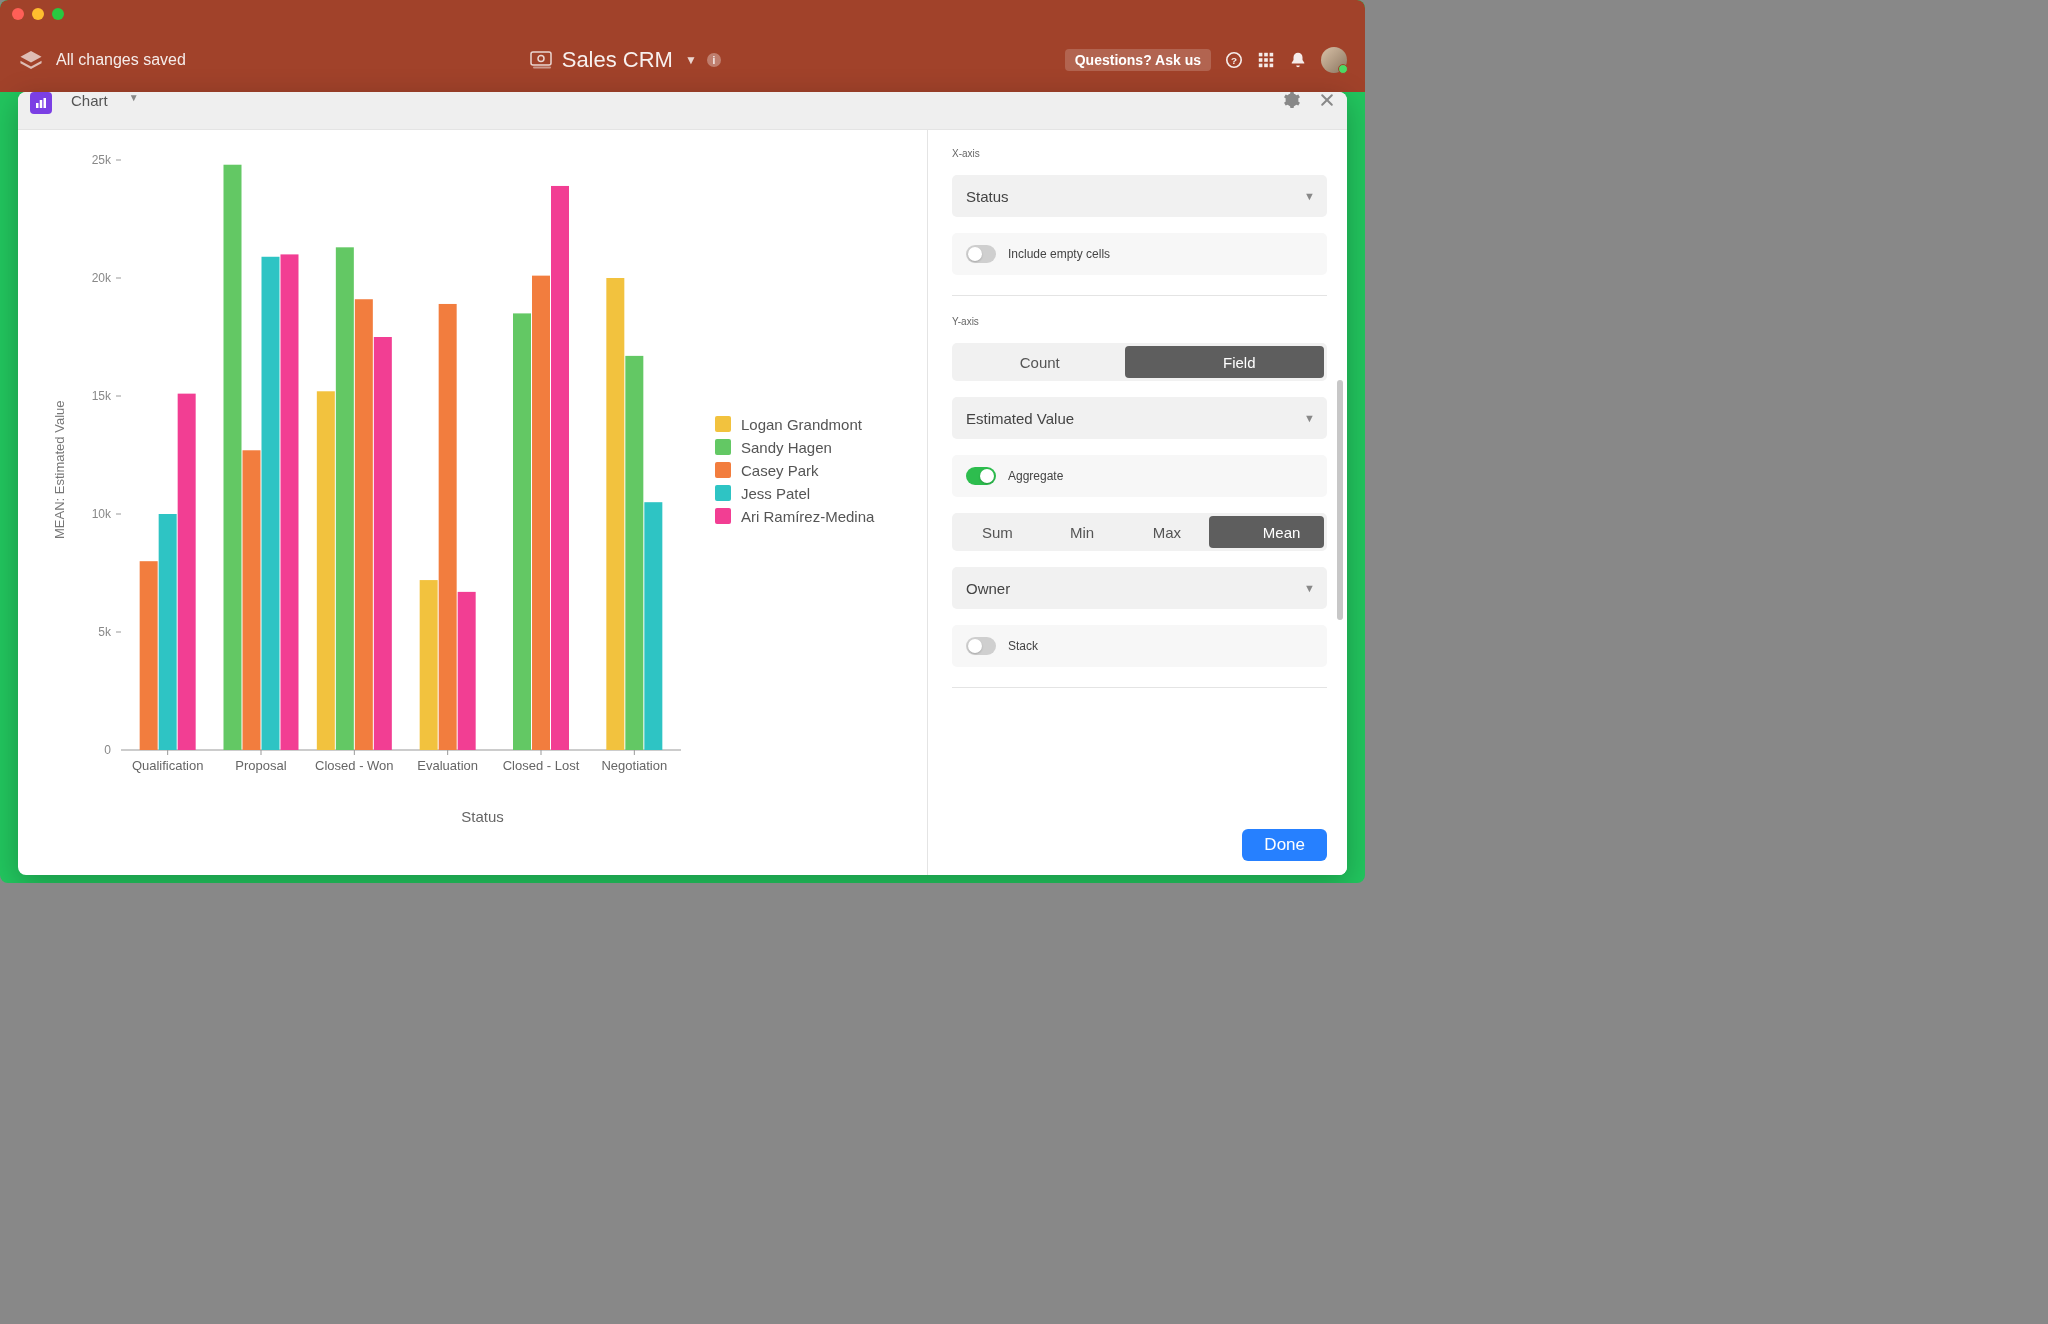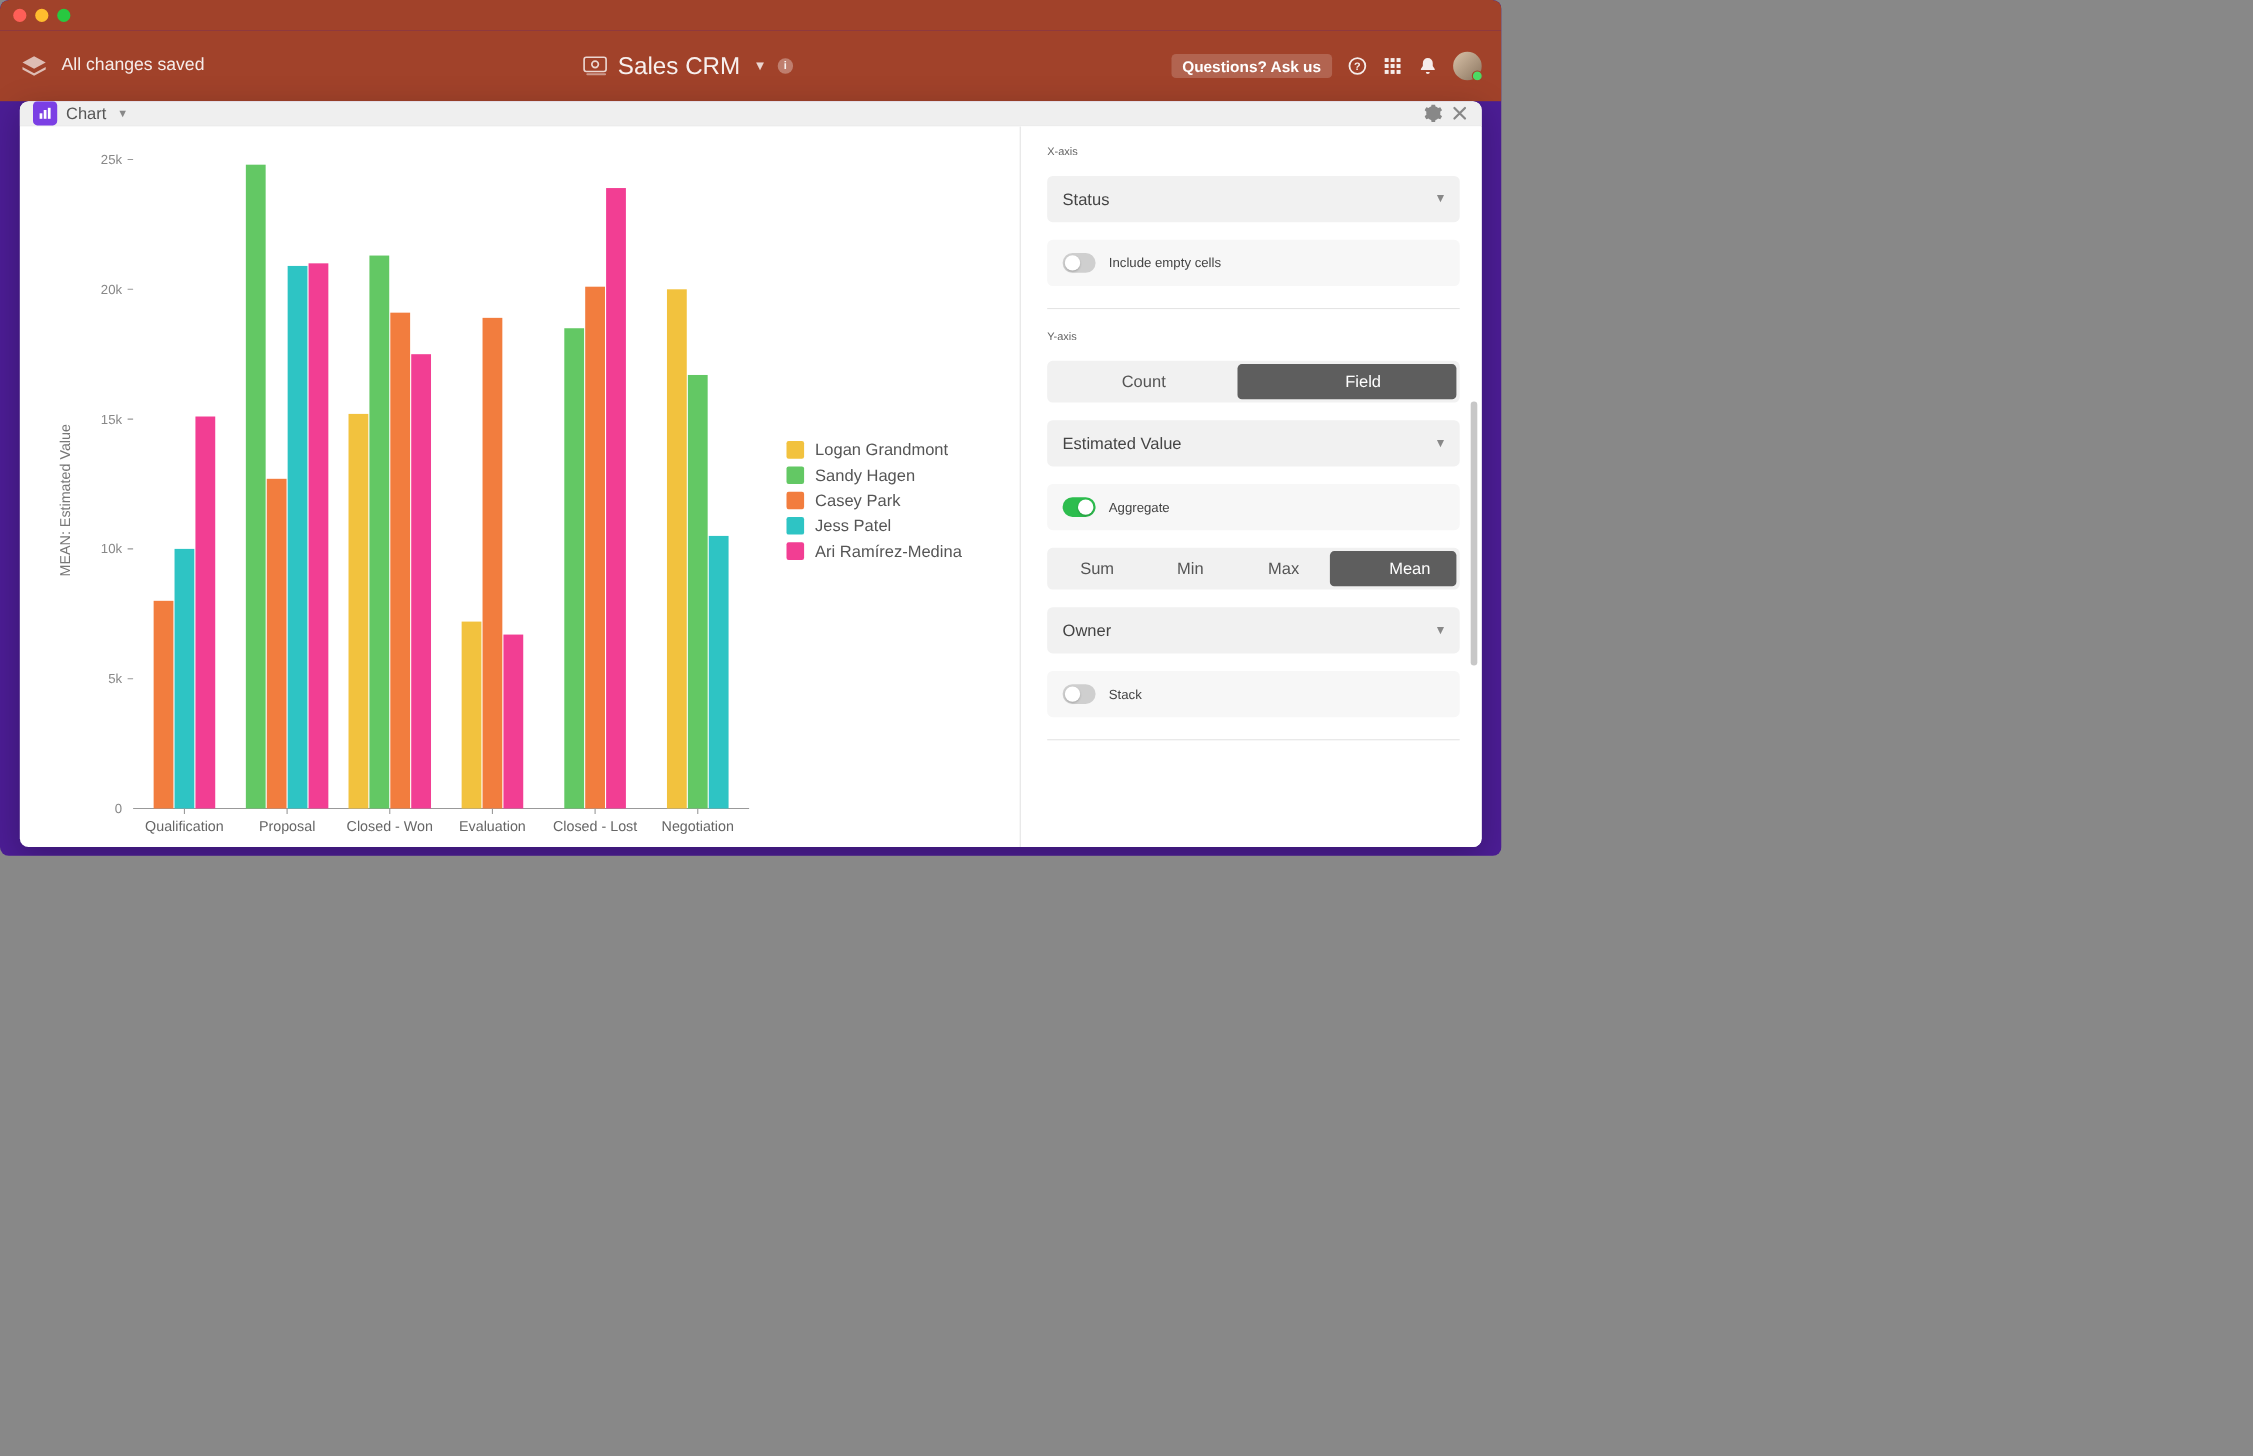--- a/index.html
+++ b/index.html
@@ -4,7 +4,7 @@
 <style>
 * { margin: 0; padding: 0; box-sizing: border-box; font-family: -apple-system, BlinkMacSystemFont, "Segoe UI", Helvetica, Arial, sans-serif; }
 body { background: #888; width: 1365px; height: 883px; overflow: hidden; }
-.window { width: 1365px; height: 778px; background: #4c1d95; position: relative; border-radius: 8px; overflow: hidden; }
+.window { width: 1365px; height: 883px; background: #22c55e; position: relative; border-radius: 8px; overflow: hidden; }
 .titlebar { height: 28px; background: #a1422a; display: flex; align-items: center; padding-left: 12px; gap: 8px; border-radius: 8px 8px 0 0; }
 .tb-dot { width: 12px; height: 12px; border-radius: 50%; }
 .tb-red { background: #ff5f57; }

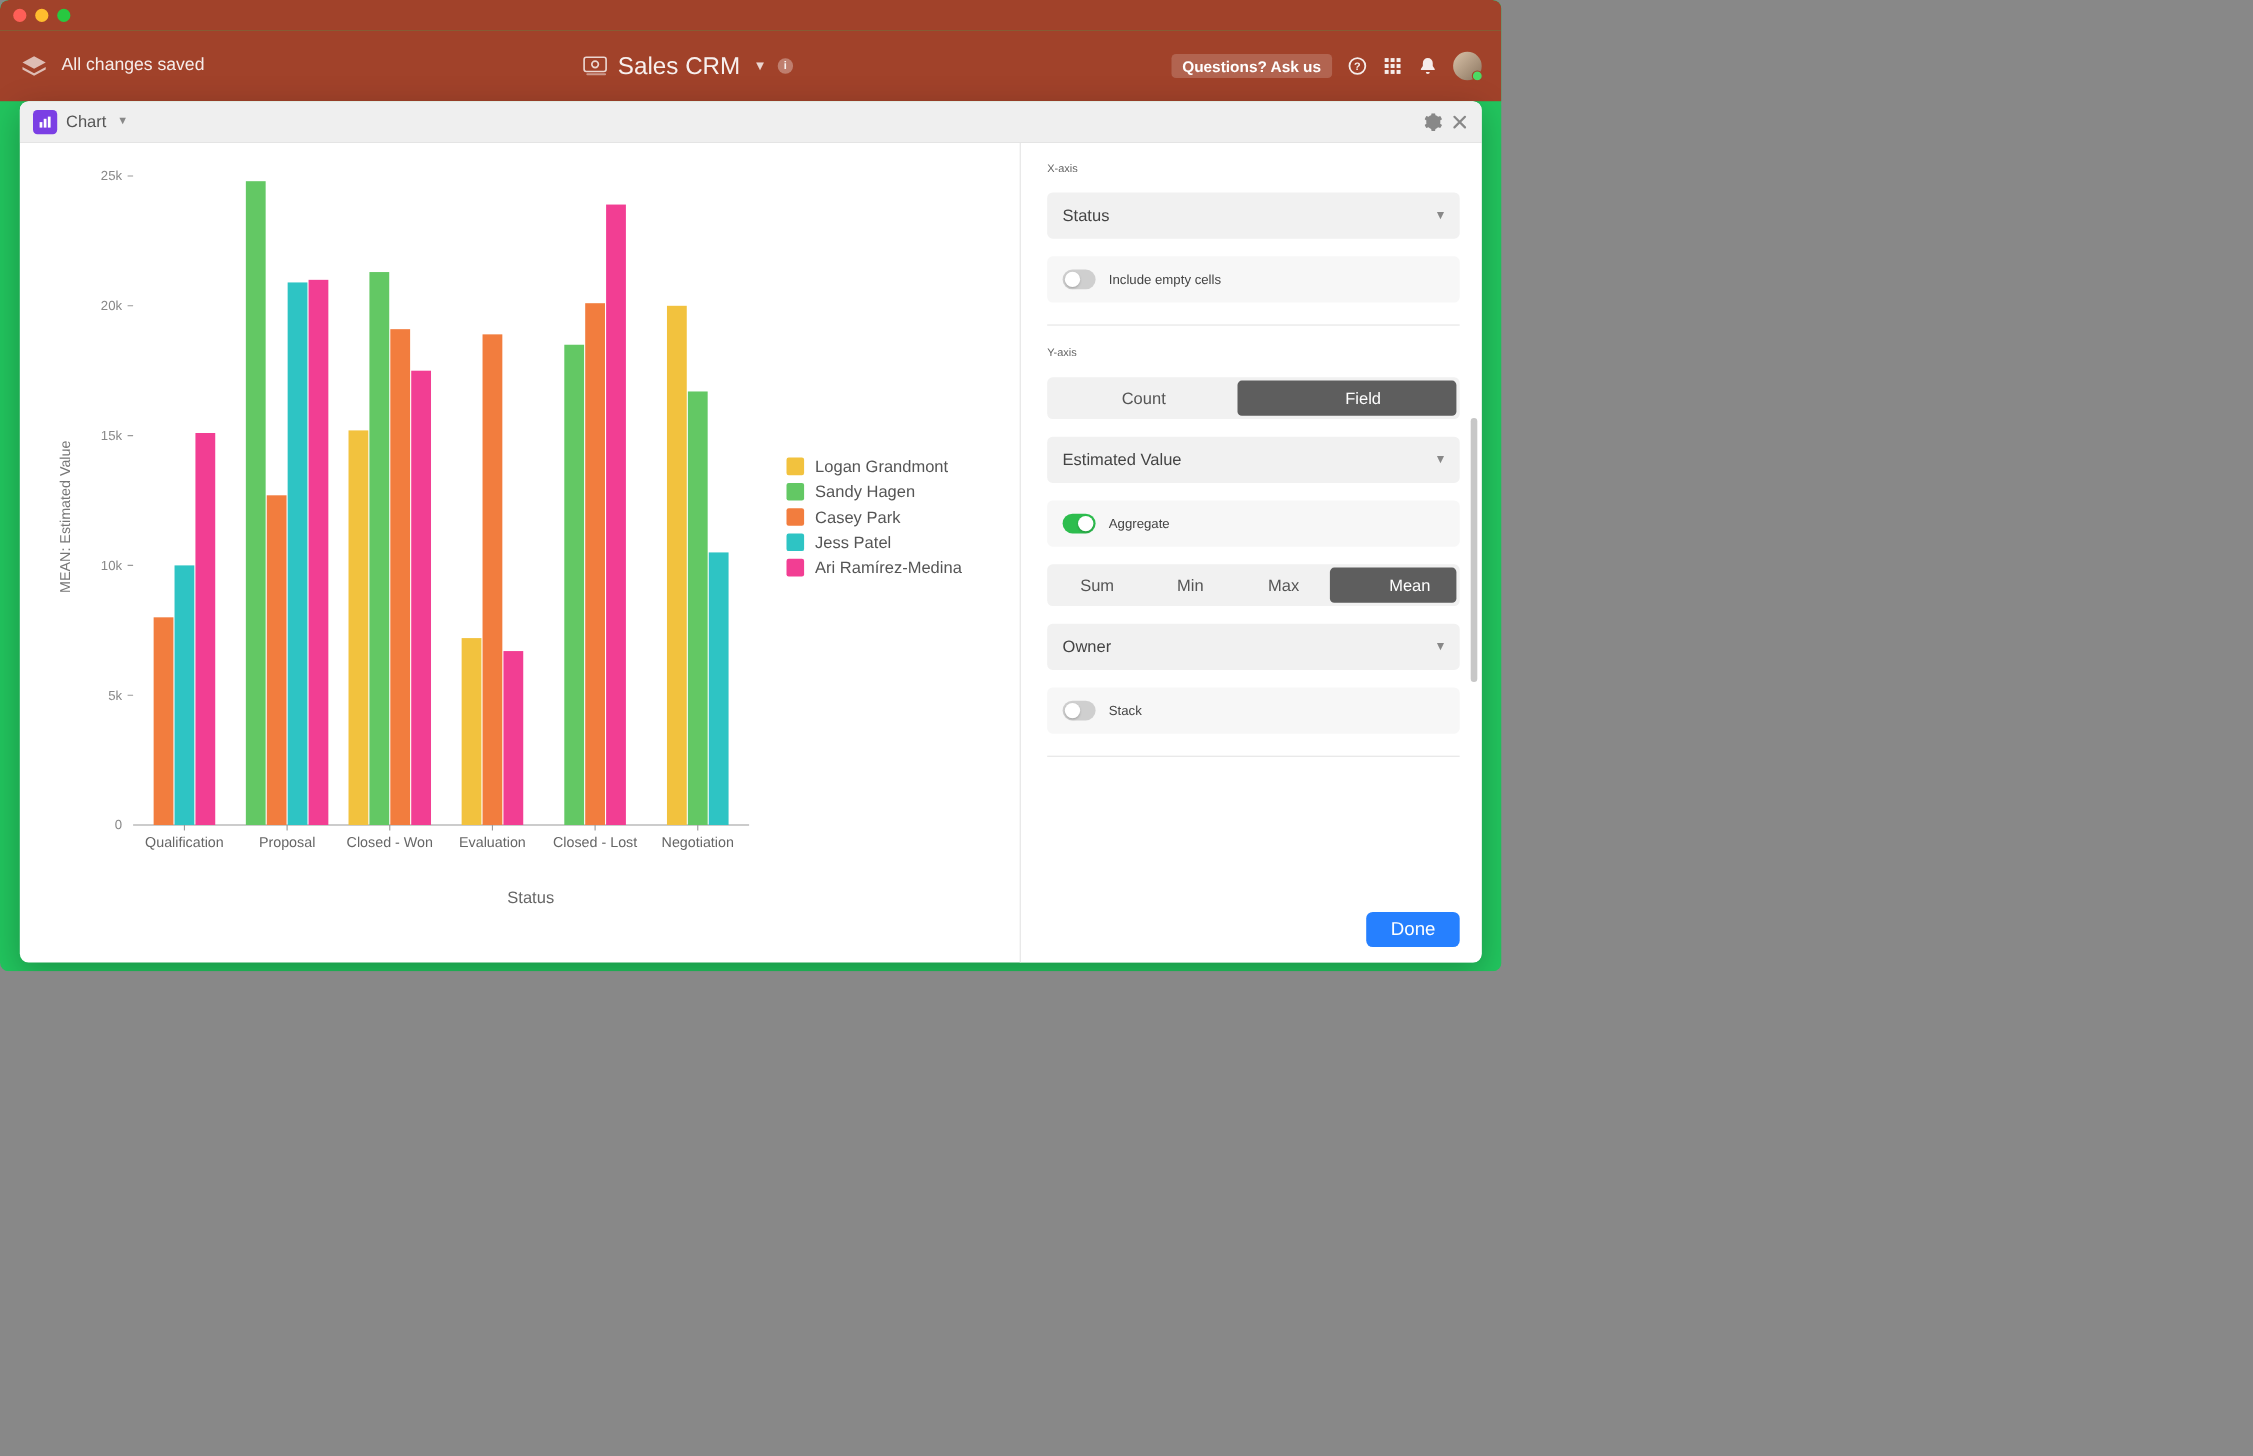--- a/index.html
+++ b/index.html
@@ -20,7 +20,7 @@
 .avatar { width: 26px; height: 26px; border-radius: 50%; background: linear-gradient(135deg,#d9c2a8,#8a7560); position:relative; }
 .avatar::after { content:''; position:absolute; right:-1px; bottom:-1px; width:8px; height:8px; background:#4cd964; border-radius:50%; border:1.5px solid #a1422a;}
 .panel { position: absolute; left: 18px; right: 18px; top: 92px; bottom: 8px; background: #fff; border-radius: 8px; box-shadow: 0 8px 30px rgba(0,0,0,.25); overflow: hidden; display:flex; flex-direction:column; }
-.panelbar { height: 38px; background: #efefef; border-bottom: 1px solid #e4e4e4; display: flex; align-items: center; padding: 0 12px; gap: 8px; border-radius: 8px 8px 0 0; }
+.panelbar { height: 38px; background: #efefef; border-bottom: 1px solid #e4e4e4; display: flex; align-items: flex-start; padding: 0 12px; gap: 19px; border-radius: 8px 8px 0 0; }
 .chart-icon-box { width: 22px; height: 22px; background: #7b3fe4; border-radius: 4px; display:flex; align-items:center; justify-content:center;}
 .panel-title { font-size: 15px; color: #555; }
 .caret-down { margin-left: 2px; color:#888; font-size:10px; }

